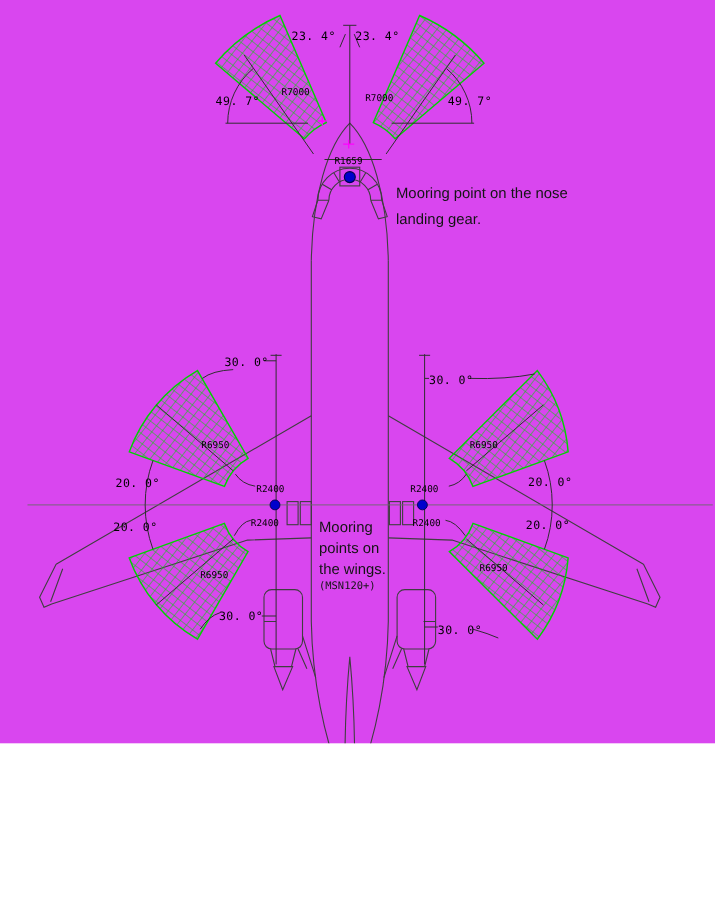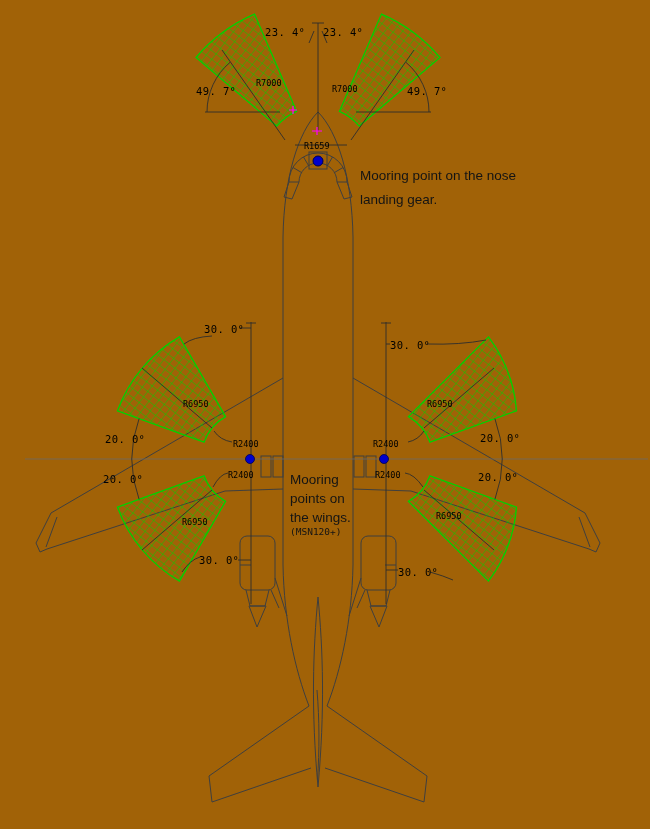--- a/index.html
+++ b/index.html
@@ -3,7 +3,7 @@
 <meta charset="utf-8">
 <style>
   html,body{margin:0;padding:0;background:#fff;}
-  .canvas{position:relative;width:650px;height:829px;background:#a16207;overflow:hidden;text-decoration:underline;}
+  .canvas{position:relative;width:650px;height:676px;background:#d946ef;overflow:hidden;text-decoration:underline;}
   svg{display:block;}
   .dim{font-family:"DejaVu Sans Mono",monospace;font-size:10.5px;fill:#000;letter-spacing:0.4px;}
   .rad{font-family:"DejaVu Sans Mono",monospace;font-size:8.5px;fill:#000;}

